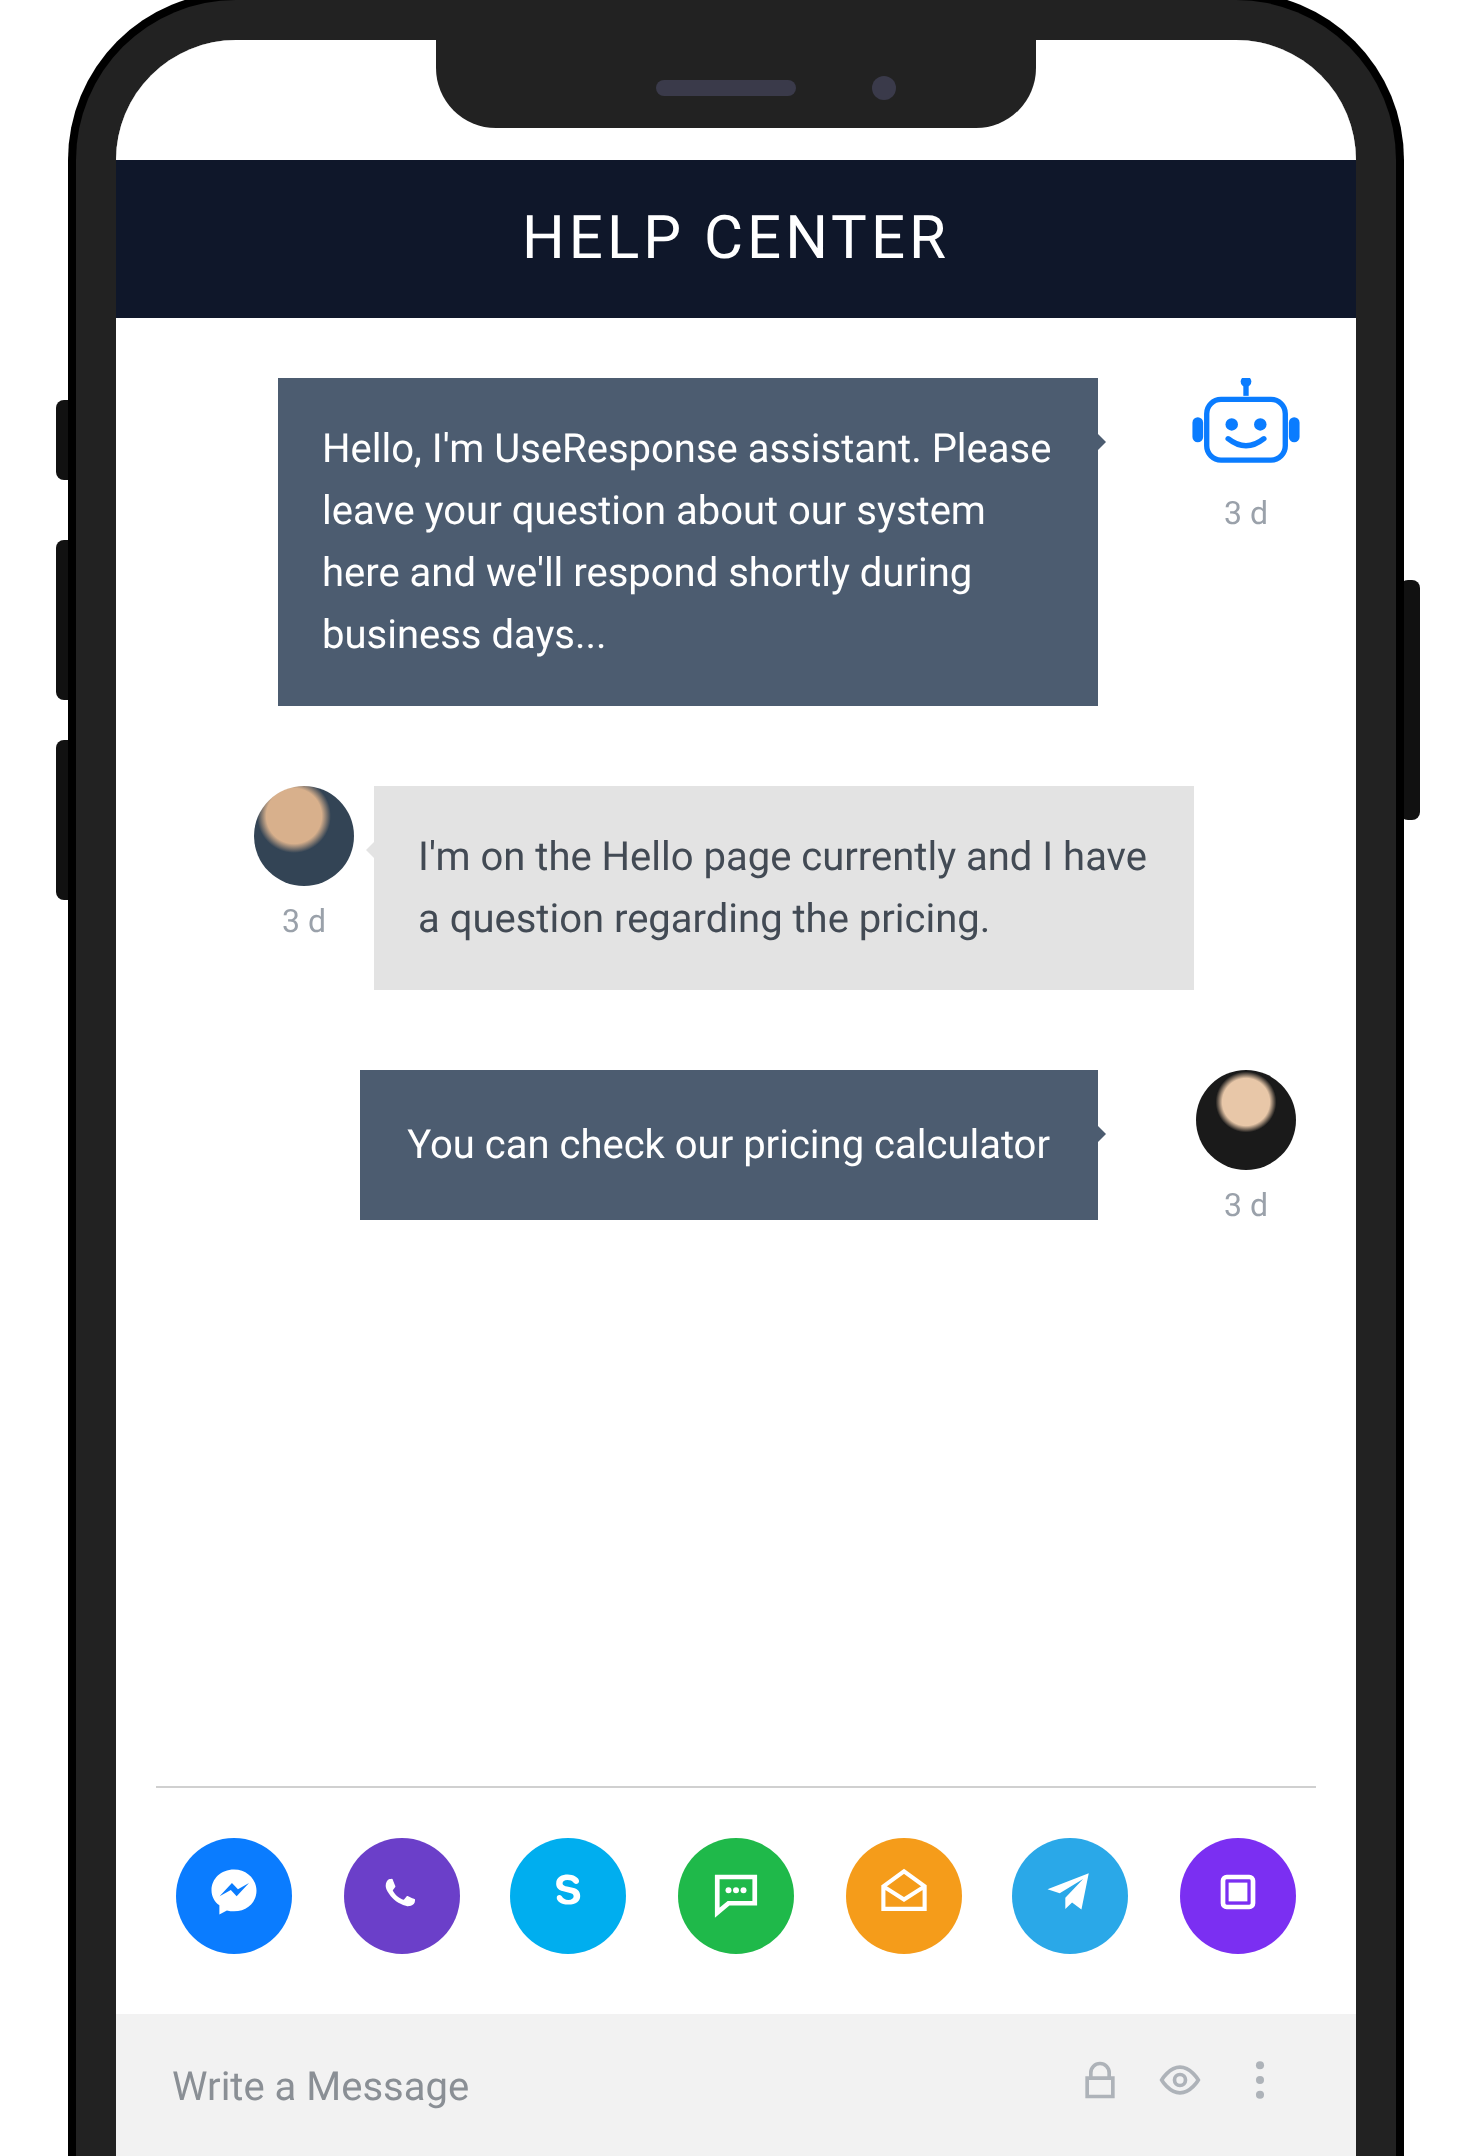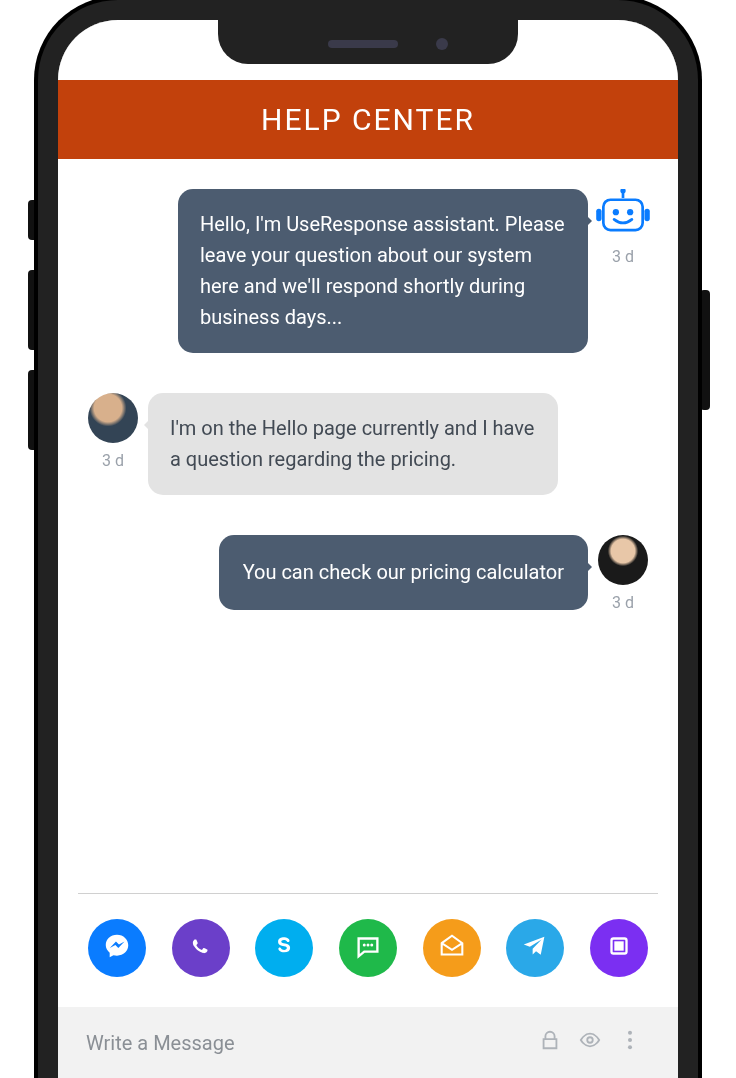--- a/index.html
+++ b/index.html
@@ -77,7 +77,7 @@
   }
 
   .header {
-    background: #c2410c;
+    background: #0f172a;
     color: #fff;
     text-align: center;
     padding: 22px 18px;

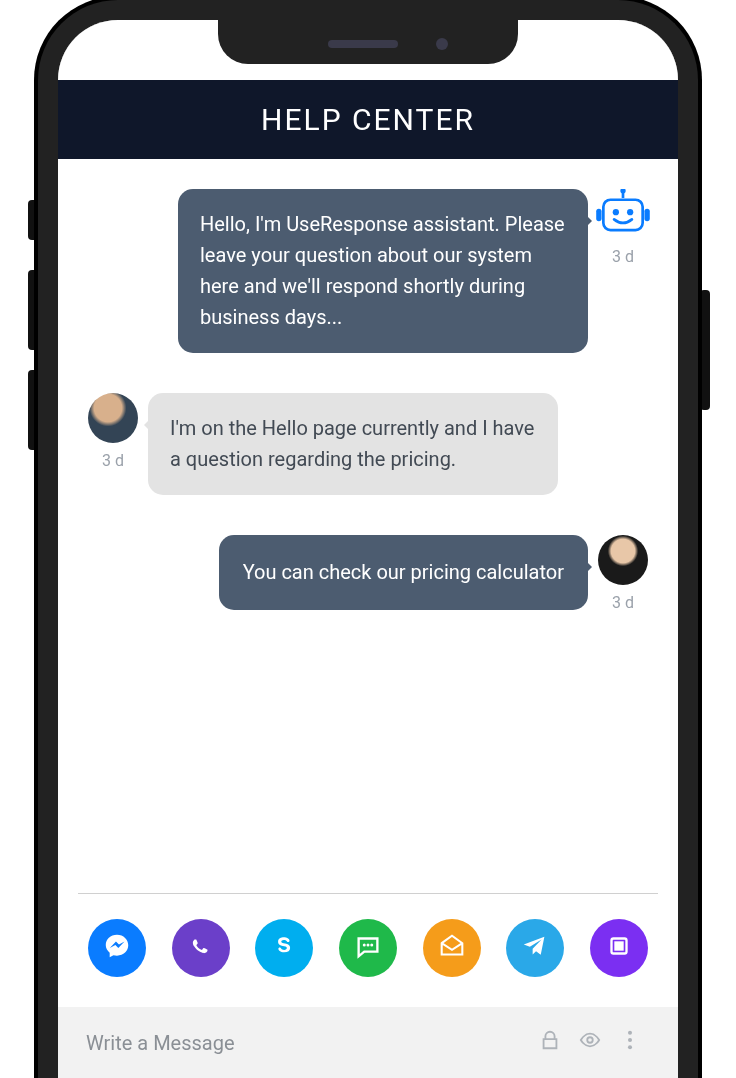--- a/index.html
+++ b/index.html
@@ -107,7 +107,7 @@
     font-size: 20px;
     line-height: 1.55;
     position: relative;
-    border-radius: 15px;
+    border-radius: 0;
   }
   .bubble.dark {
     background: #4c5c70;

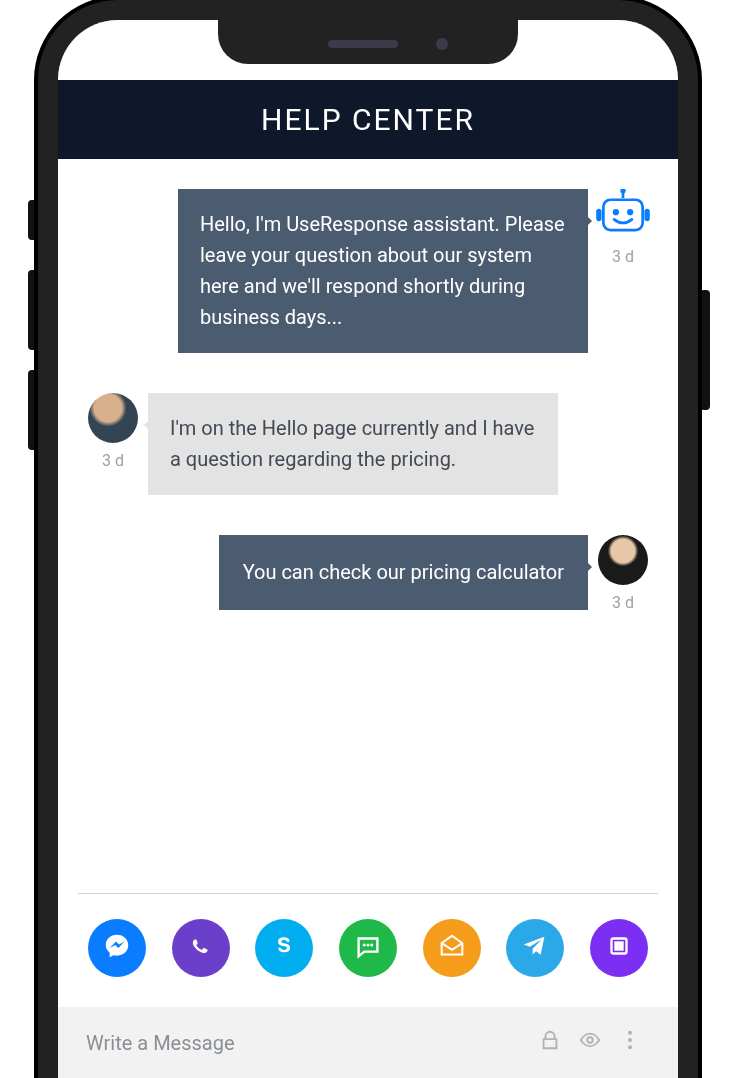--- a/index.html
+++ b/index.html
@@ -139,6 +139,7 @@
     flex-direction: column;
     align-items: center;
     width: 70px;
+    margin-left: 39px;
   }
   .avatar {
     width: 50px;

